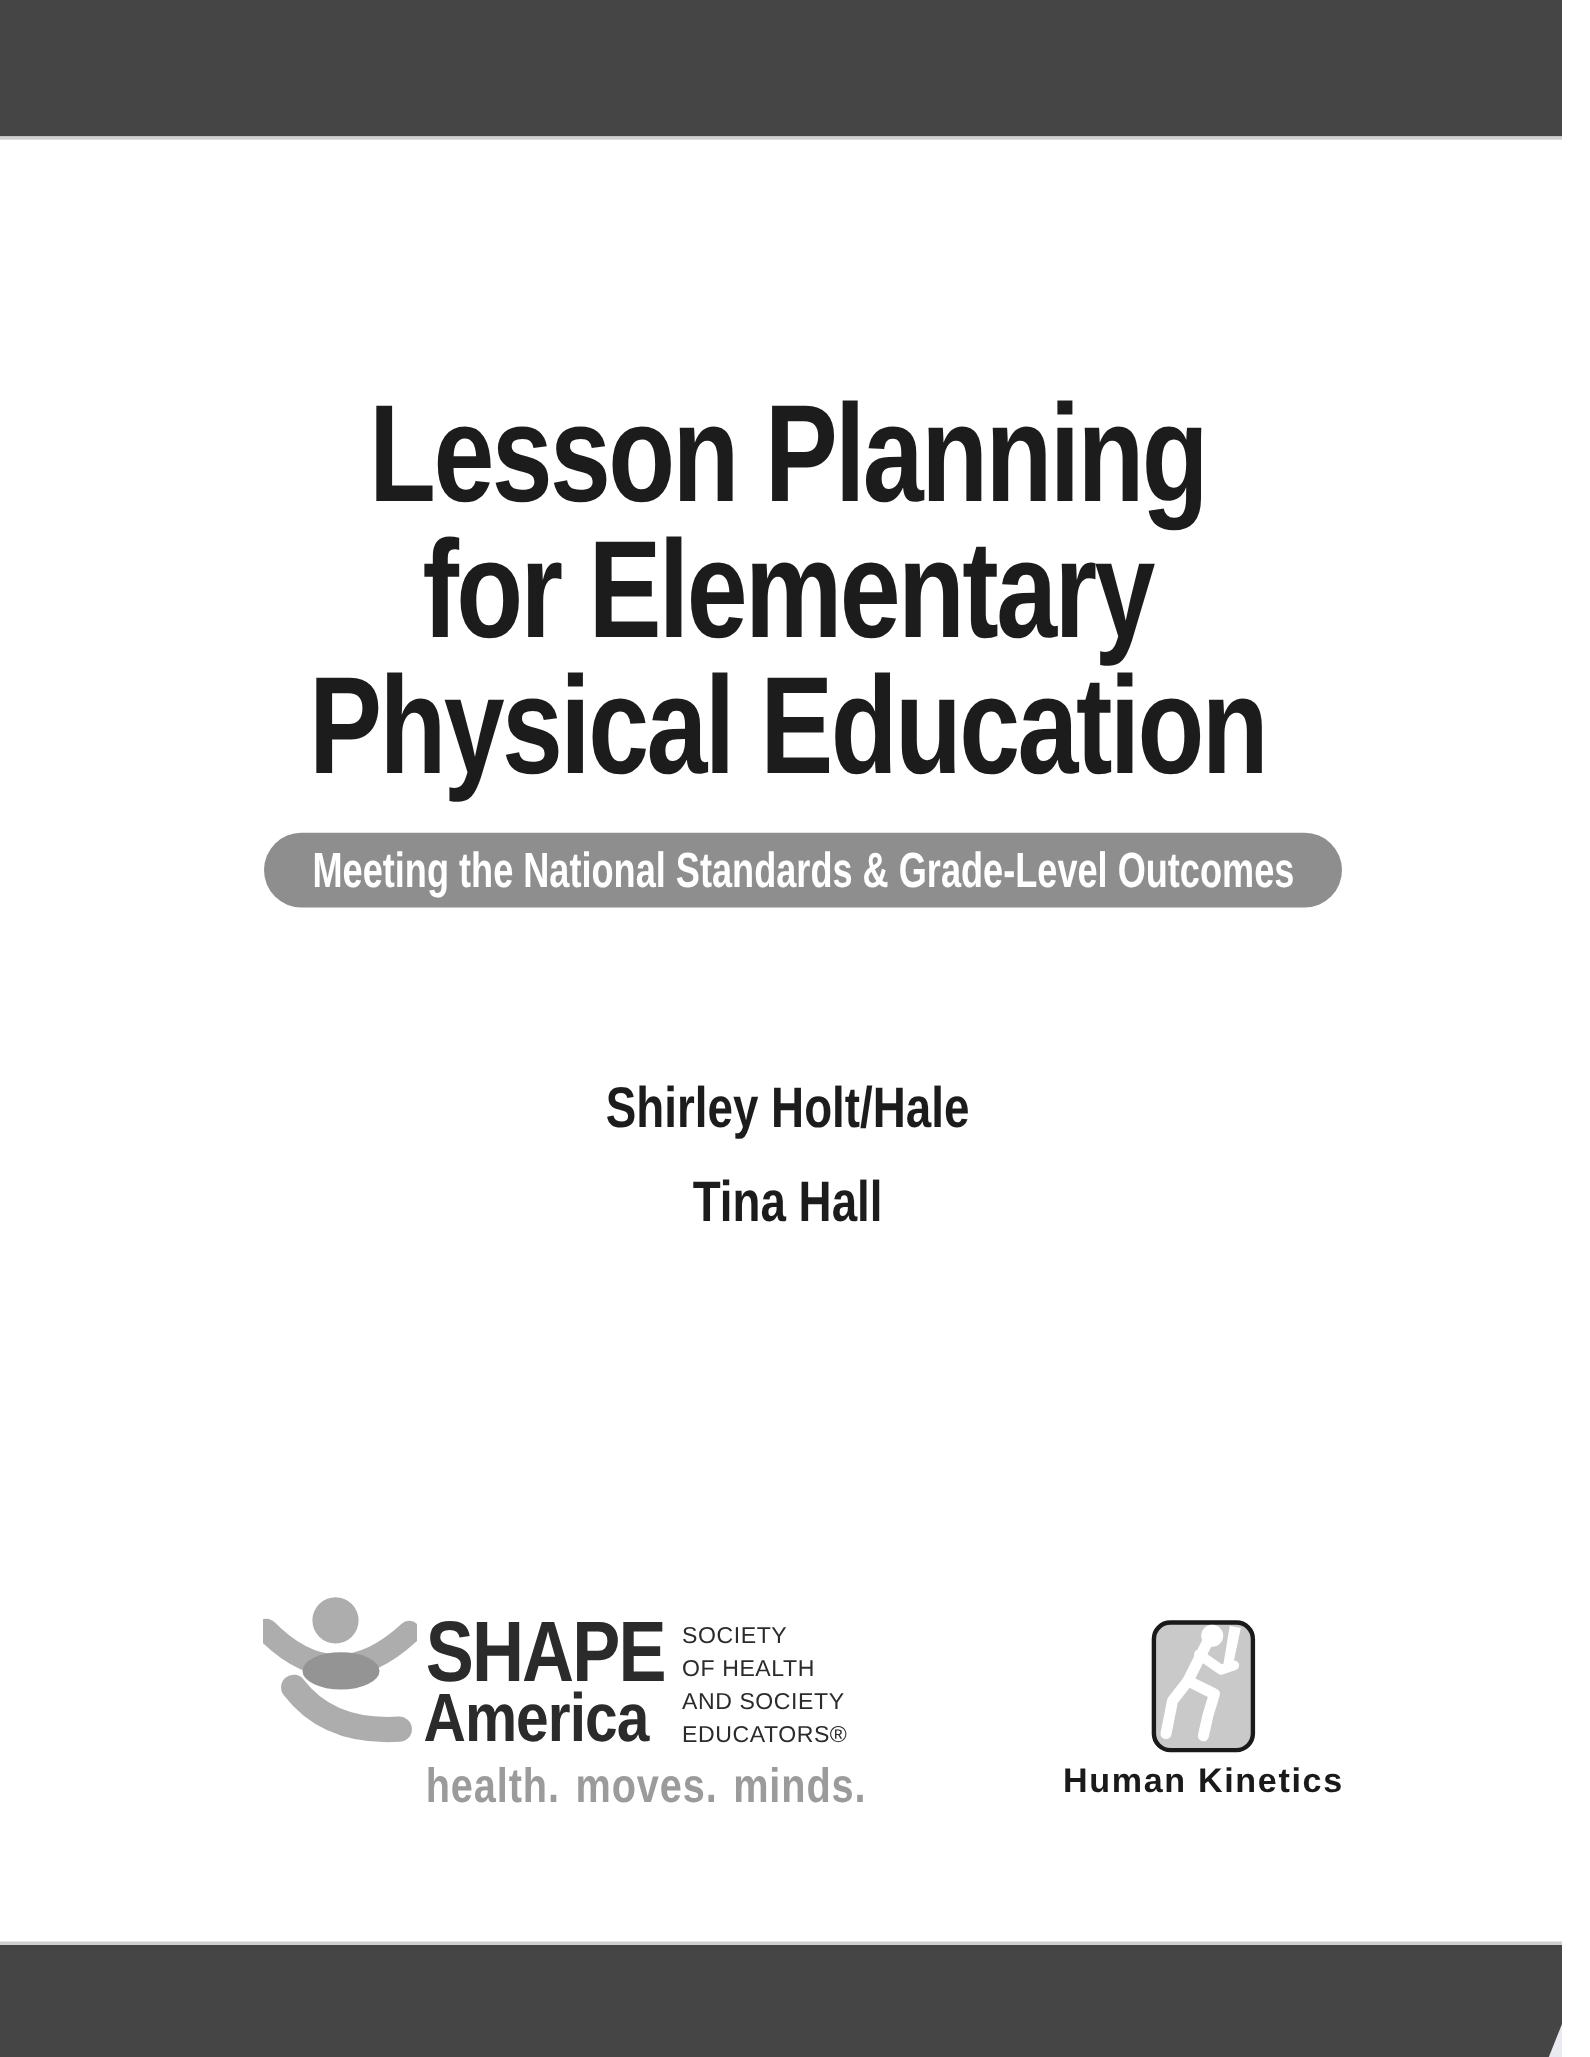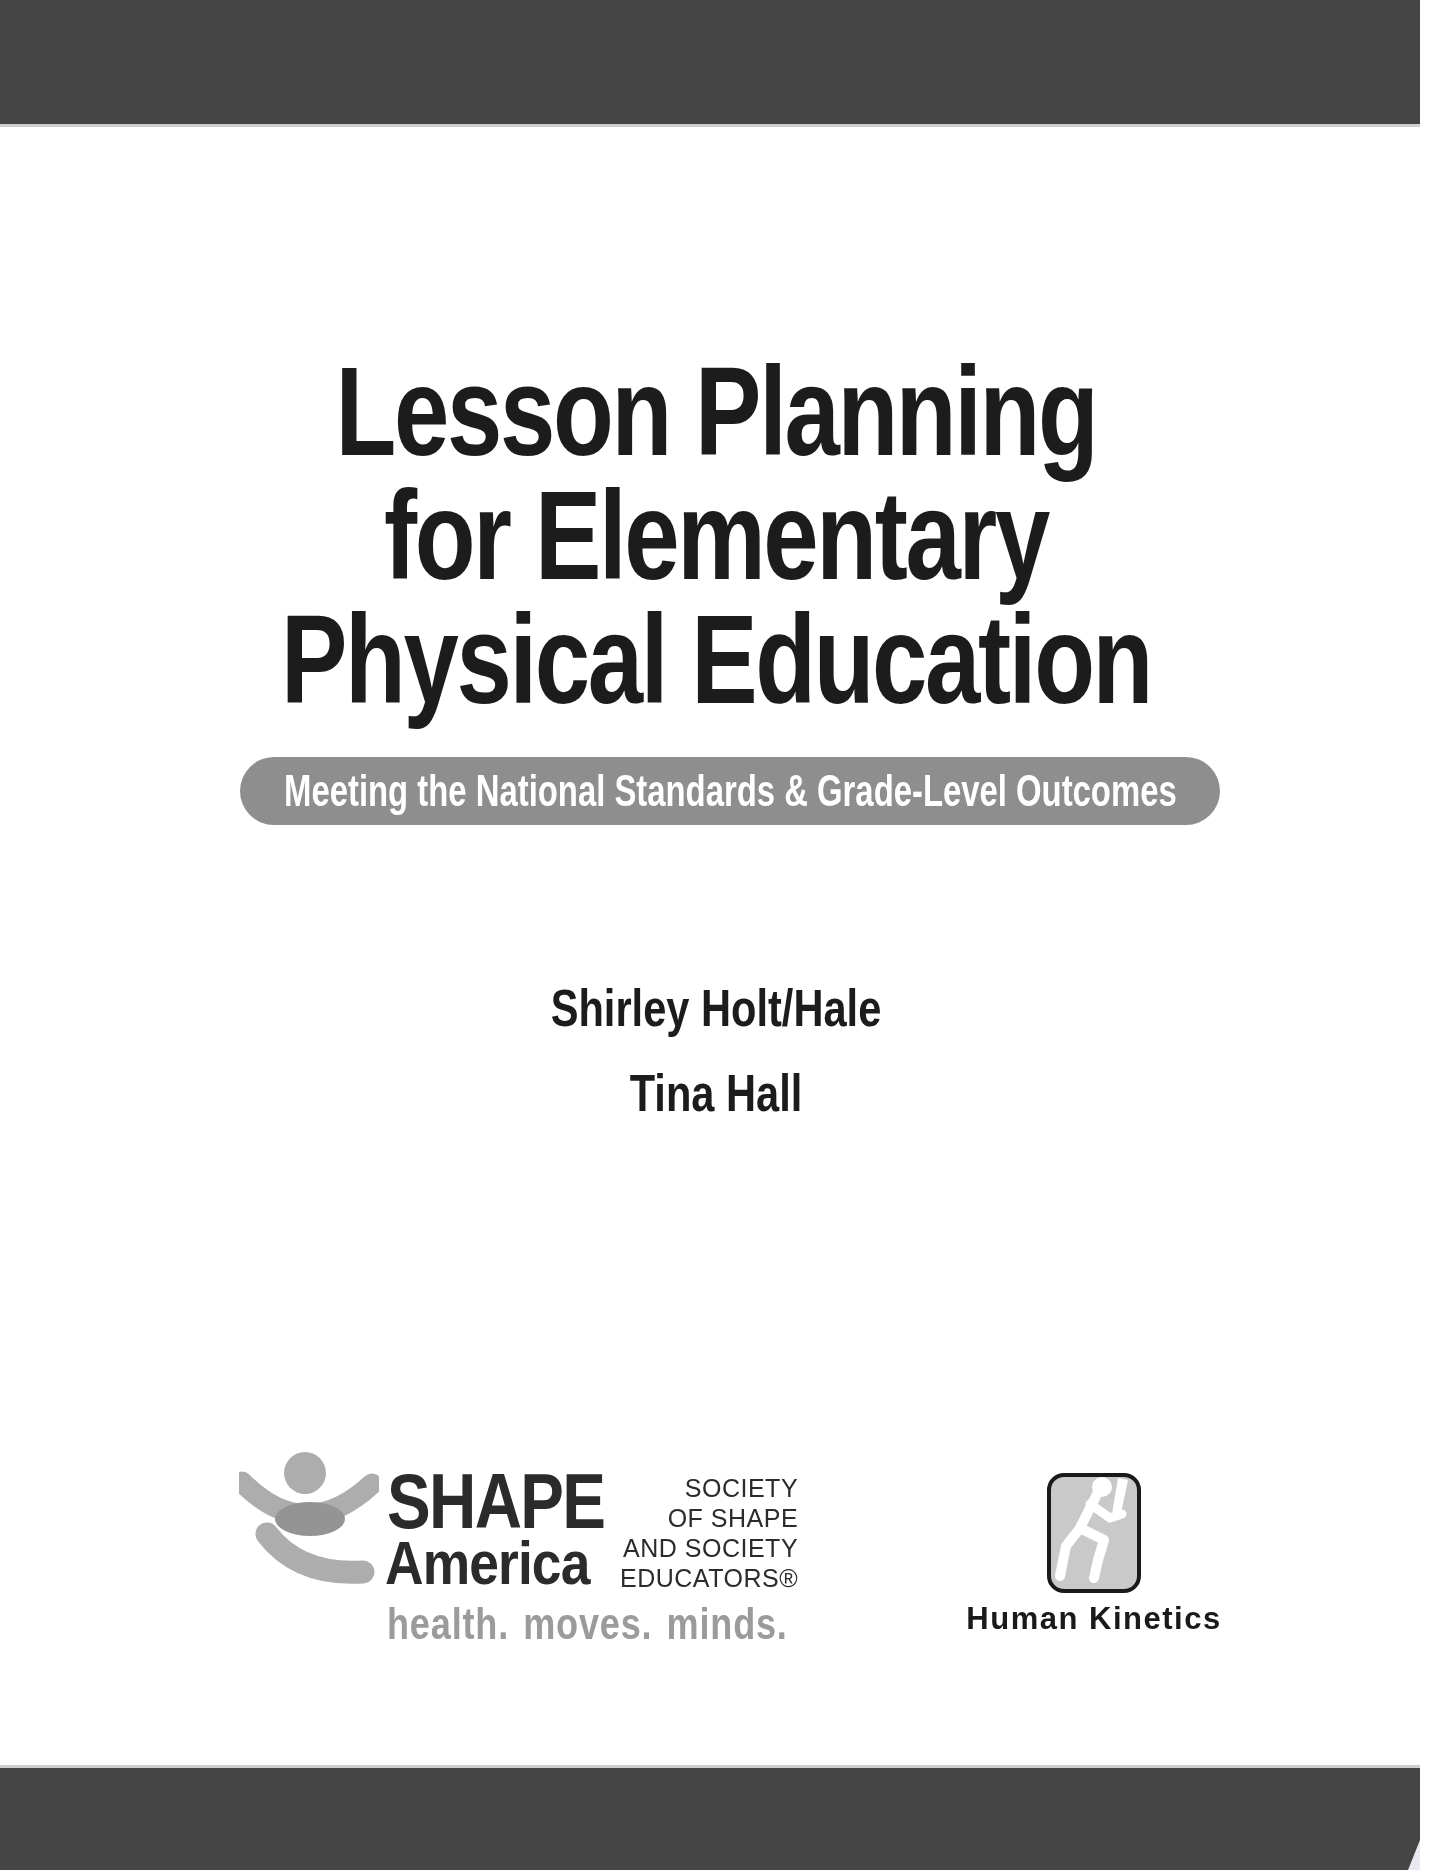--- a/index.html
+++ b/index.html
@@ -50,8 +50,8 @@
     transform:scaleX(0.86);transform-origin:left top;white-space:nowrap;
   }
   .shape-descriptor{
-    position:absolute;left:381px;top:23px;font-size:25px;line-height:30px;
-    color:#2b2b2b;letter-spacing:0.5px;white-space:nowrap;text-align:right;
+    position:absolute;left:381px;top:23px;font-size:21px;line-height:30px;
+    color:#2b2b2b;letter-spacing:0.5px;white-space:nowrap;
   }
   .shape-tagline{
     position:absolute;left:148px;top:152px;font-weight:bold;font-size:44px;

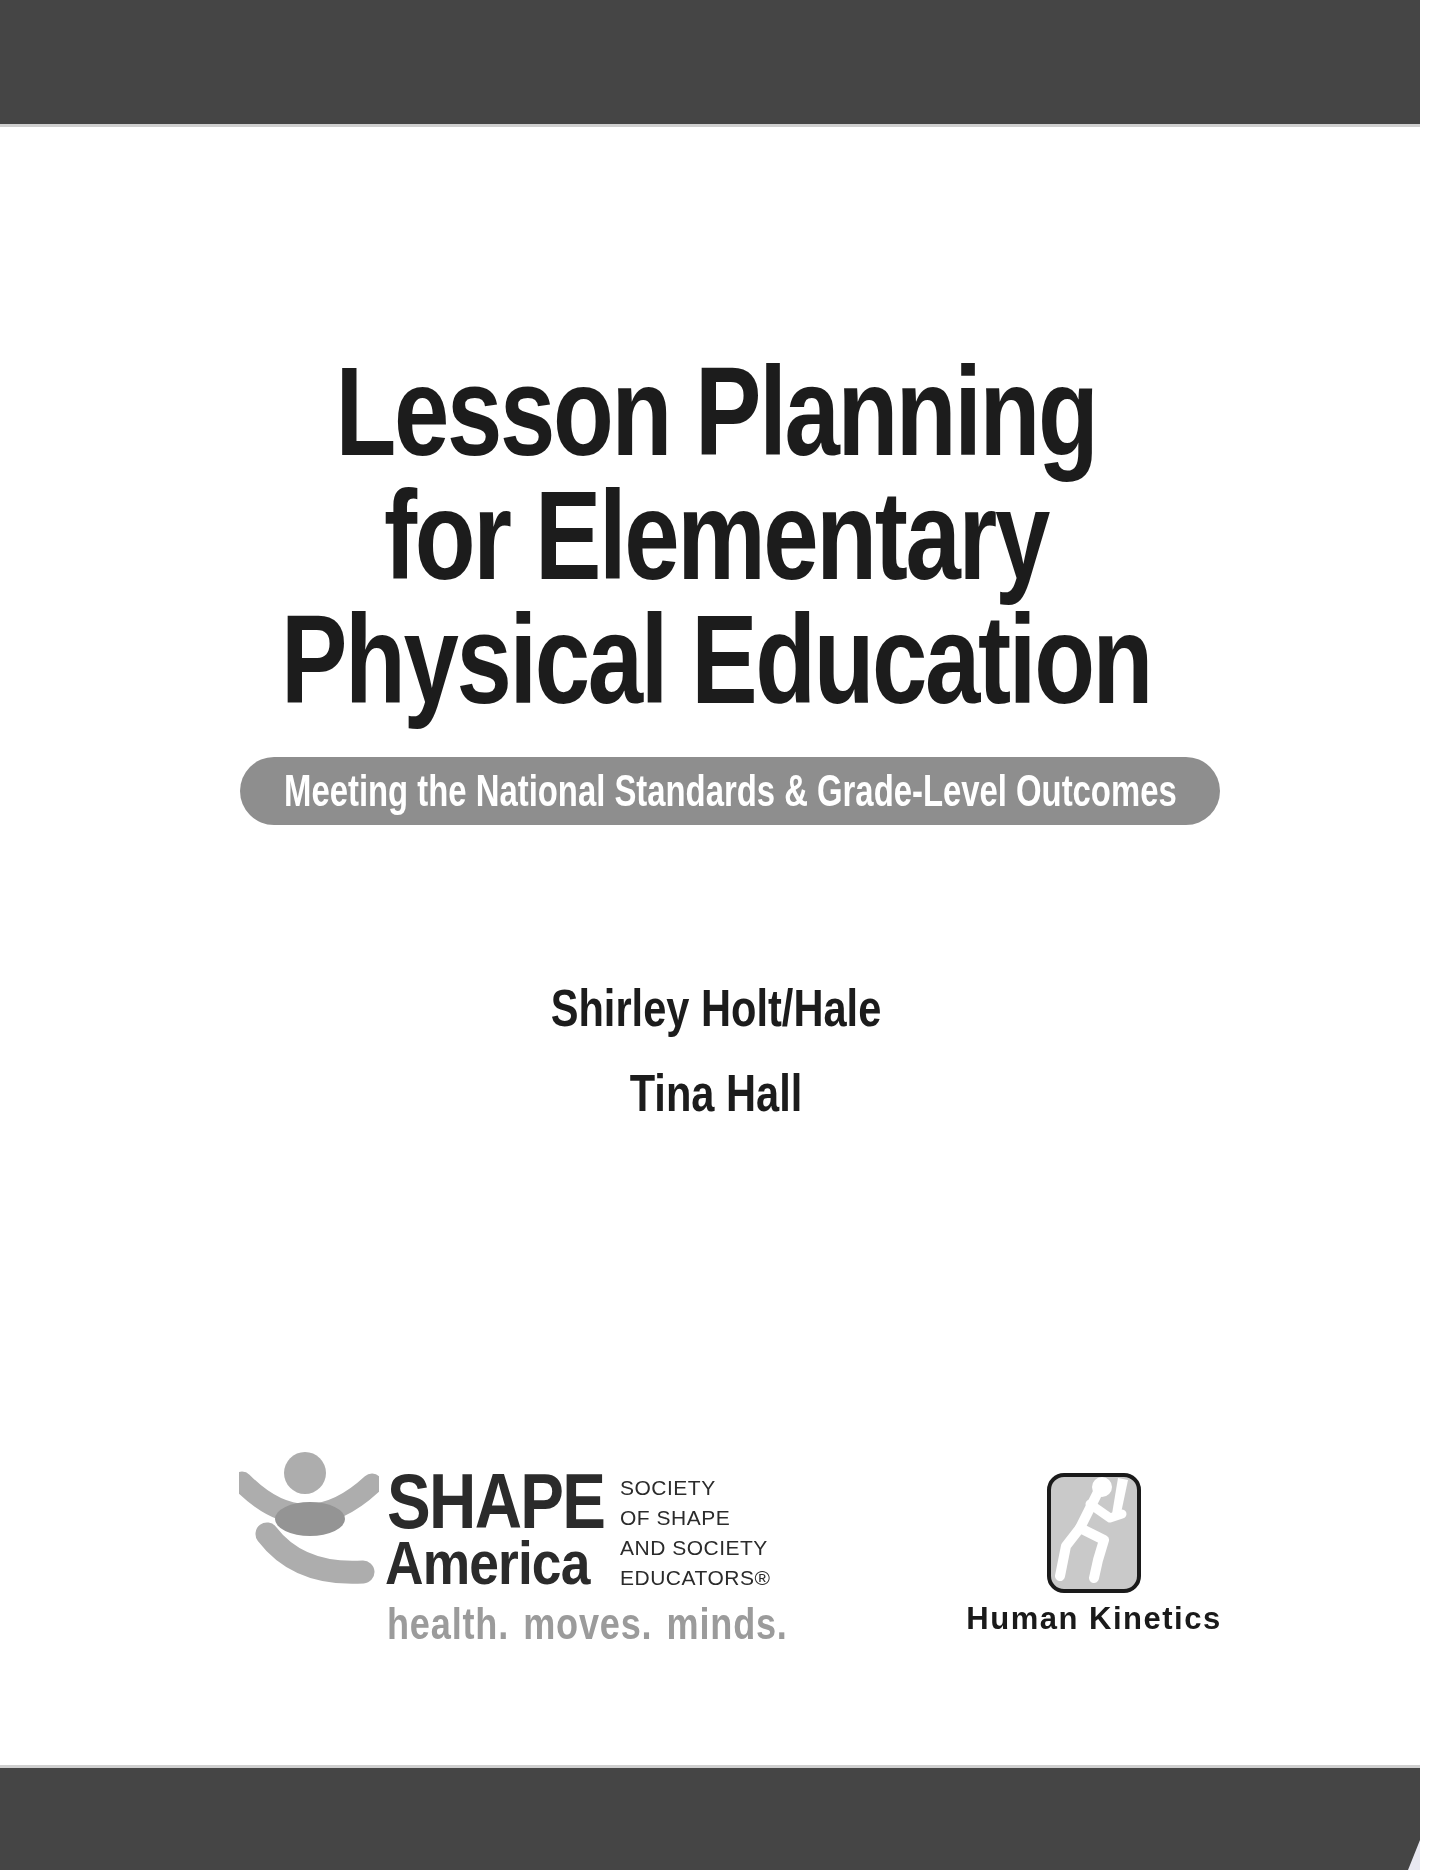--- a/index.html
+++ b/index.html
@@ -105,7 +105,7 @@
     <div class="shape-word2">America</div>
     <div class="shape-descriptor">
       <div>SOCIETY</div>
-      <div>OF SHAPE</div>
+      <div>OF HEALTH</div>
       <div>AND SOCIETY</div>
       <div>EDUCATORS®</div>
     </div>

